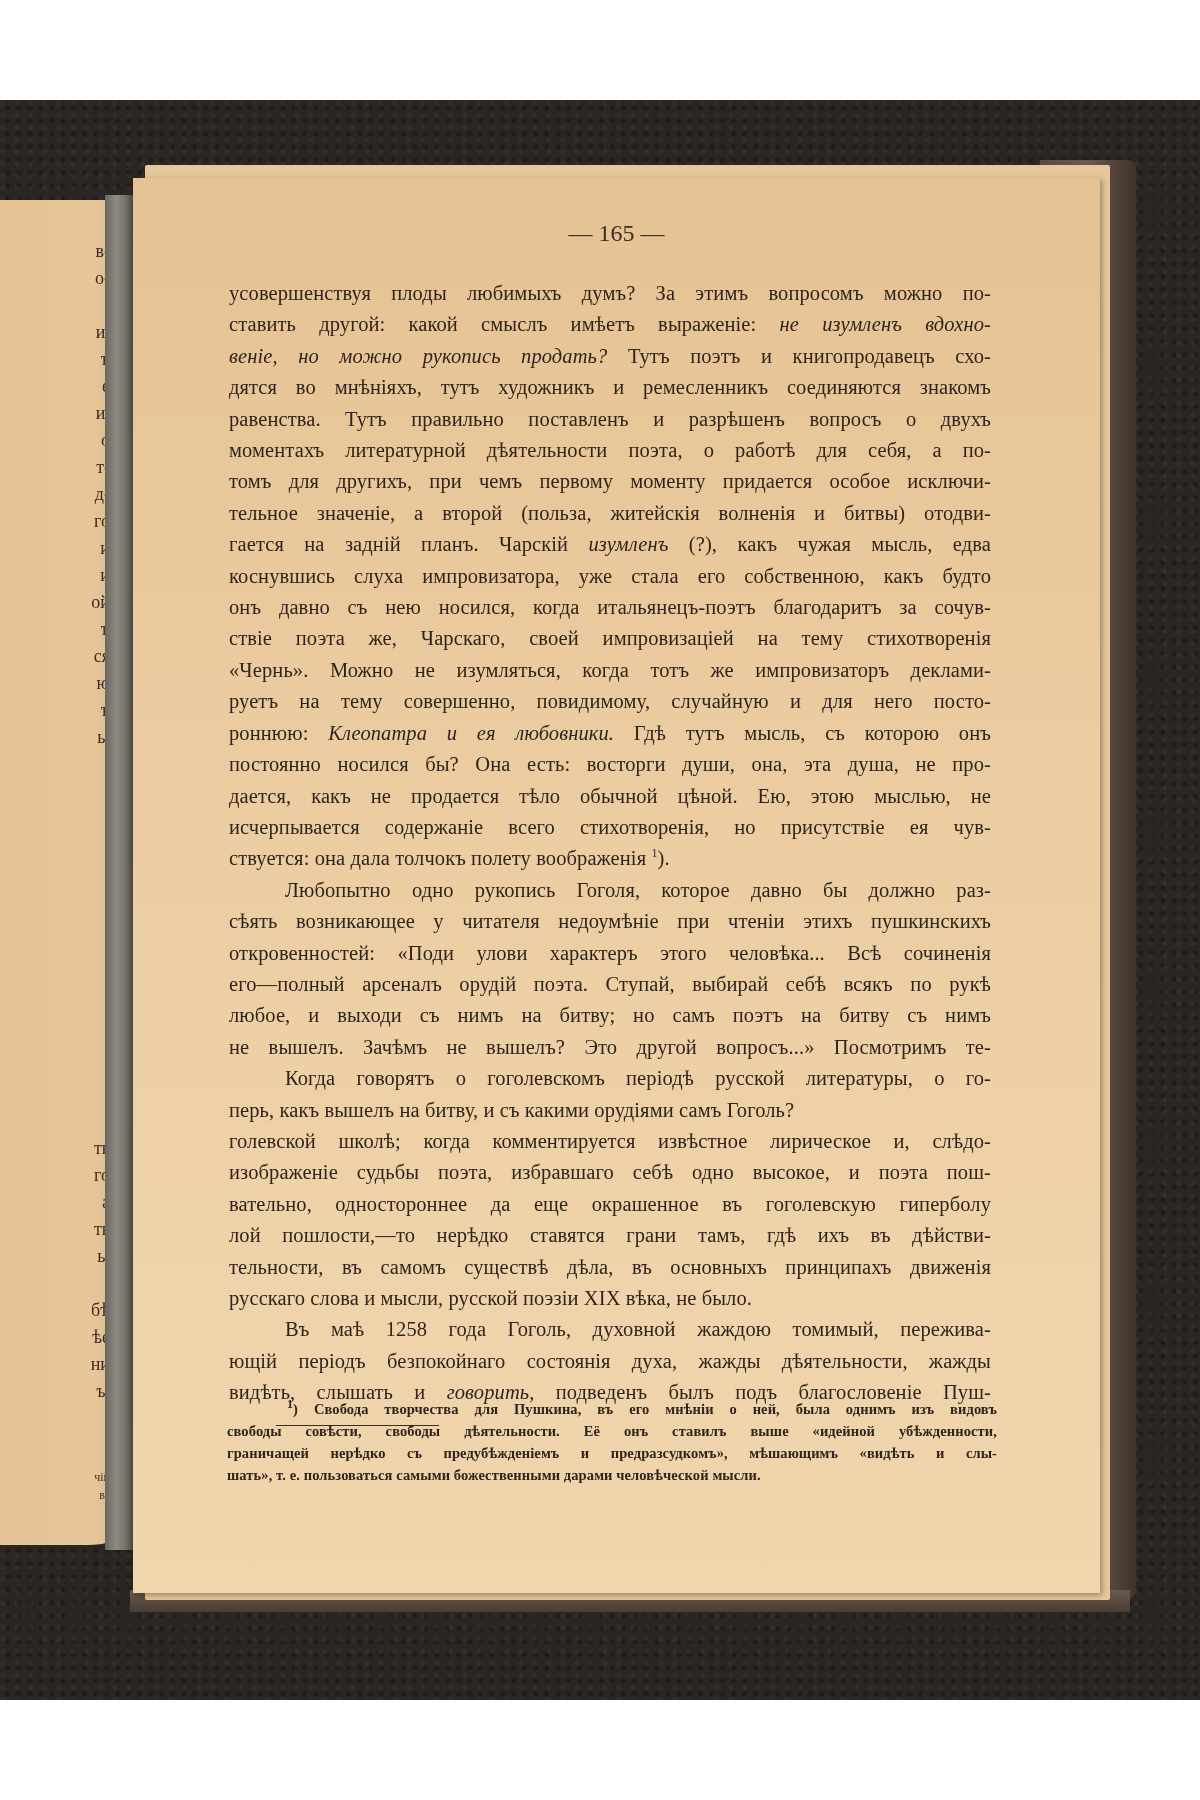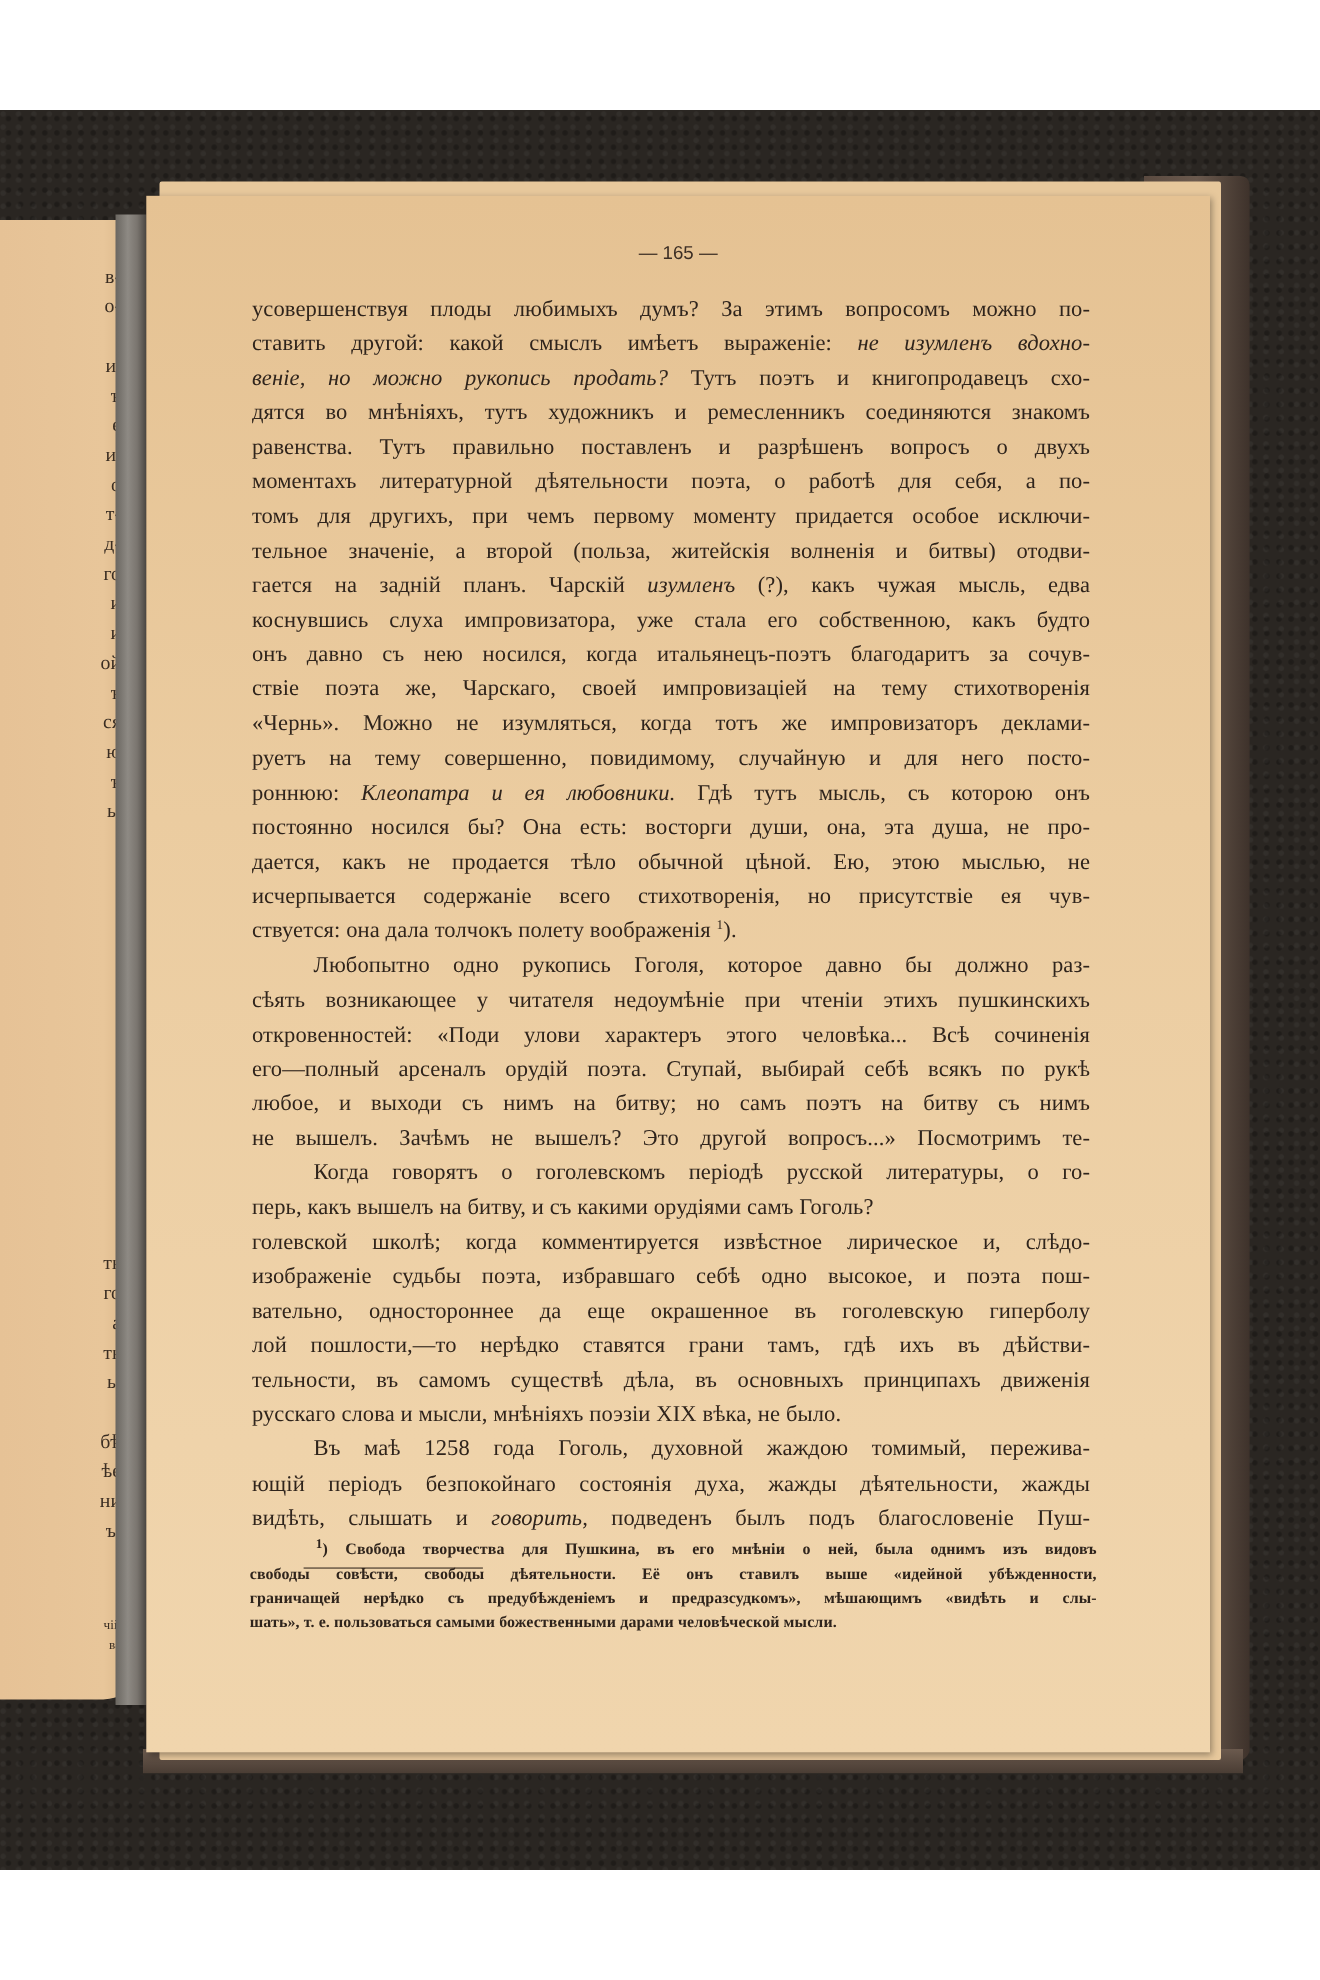--- a/index.html
+++ b/index.html
@@ -51,7 +51,7 @@
     }
     .page-number {
       position: absolute; left: 0; right: 0; top: 42px; text-align: center;
-      font-size: 17px; color: #3c2e24; font-family: Liberation Sans, sans-serif;
+      font-size: 24px; color: #3c2e24; font-family: Liberation Serif, serif;
     }
     .text {
       position: absolute; left: 96px; width: 762px; top: 88px;

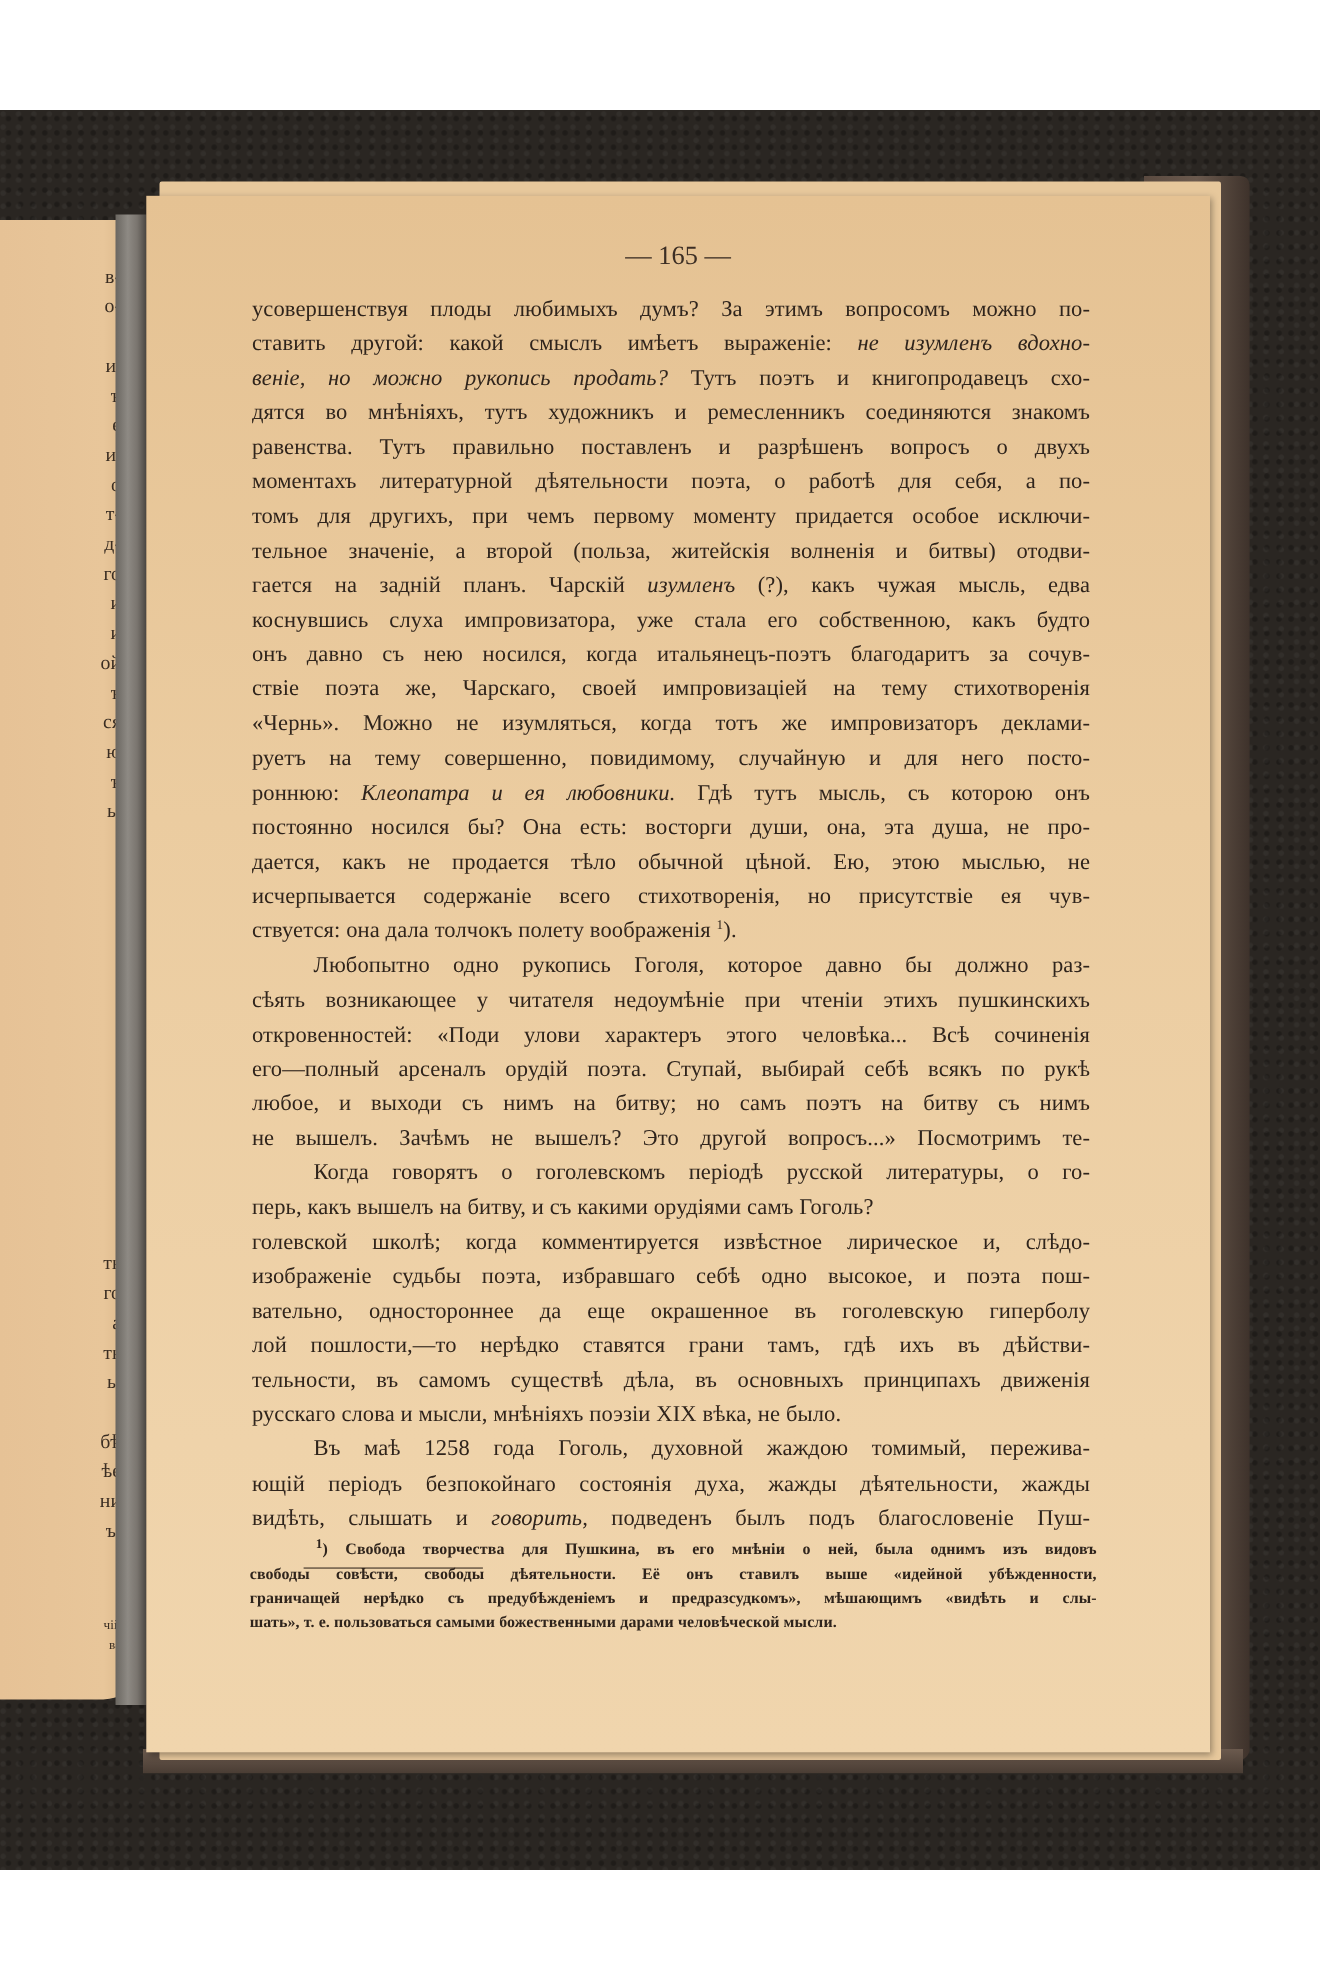--- a/index.html
+++ b/index.html
@@ -54,7 +54,7 @@
       font-size: 24px; color: #3c2e24; font-family: Liberation Serif, serif;
     }
     .text {
-      position: absolute; left: 96px; width: 762px; top: 88px;
+      position: absolute; left: 96px; width: 762px; top: 100px;
       font-family: "Liberation Serif", serif; color: #2f241c;
       font-size: 20.5px; line-height: 31.4px;
     }

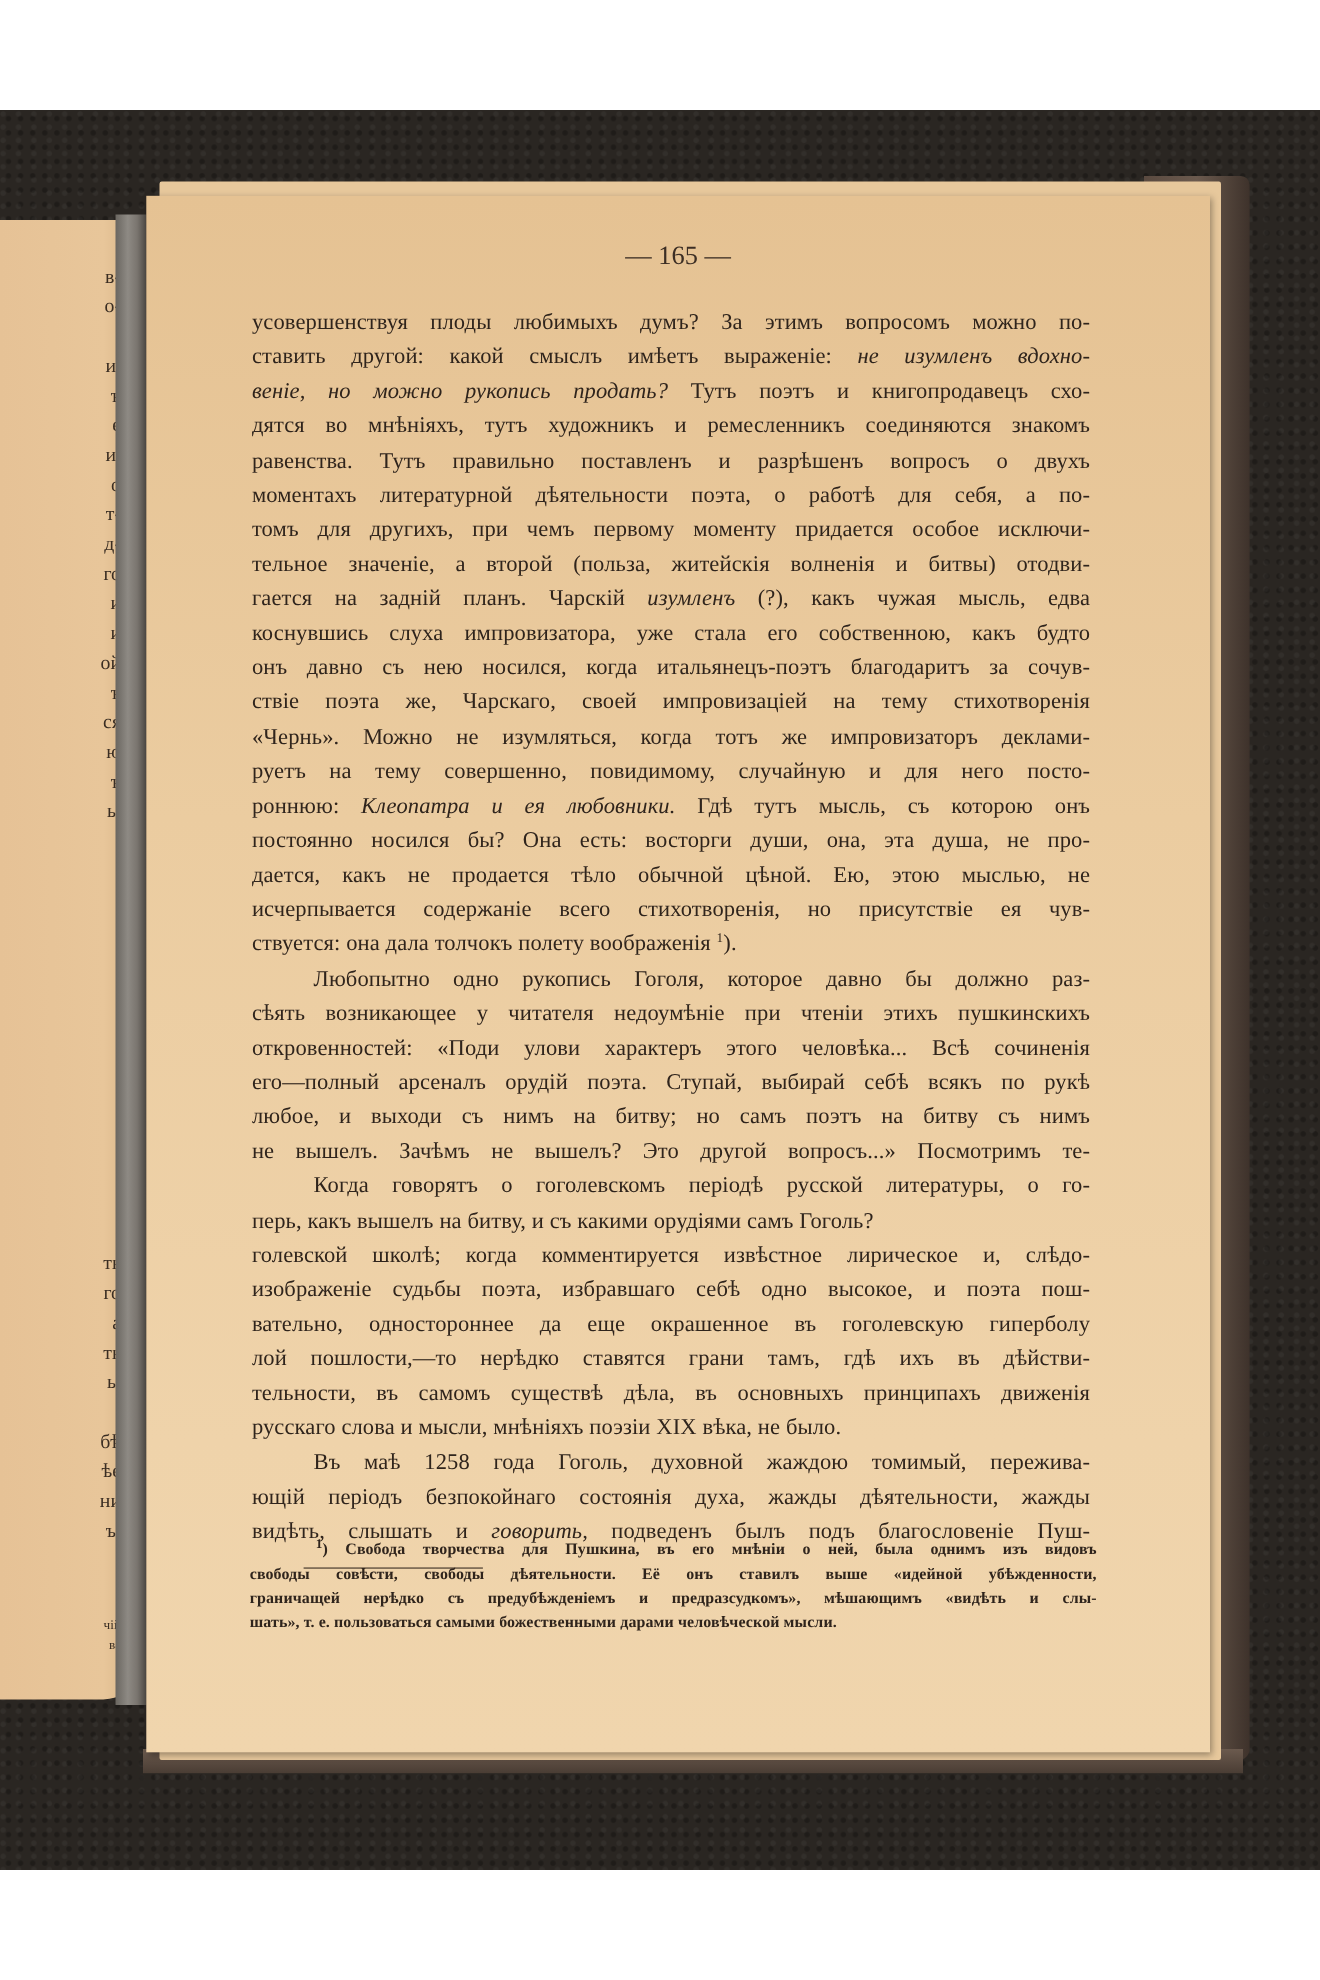--- a/index.html
+++ b/index.html
@@ -163,7 +163,7 @@
     <span class="line">вательно, одностороннее да еще окрашенное въ гоголевскую гиперболу</span>
     <span class="line">лой пошлости,—то нерѣдко ставятся грани тамъ, гдѣ ихъ въ дѣйстви-</span>
     <span class="line">тельности, въ самомъ существѣ дѣла, въ основныхъ принципахъ движенія</span>
-    <span class="line last">русскаго слова и мысли, мнѣніяхъ поэзіи XIX вѣка, не было.</span>
+    <span class="line last">русскаго слова и мысли, русской поэзіи XIX вѣка, не было.</span>
     <span class="line indent">Въ маѣ 1258 года Гоголь, духовной жаждою томимый, пережива-</span>
     <span class="line">ющій періодъ безпокойнаго состоянія духа, жажды дѣятельности, жажды</span>
     <span class="line">видѣть, слышать и <span class="it">говорить,</span> подведенъ былъ подъ благословеніе Пуш-</span>

